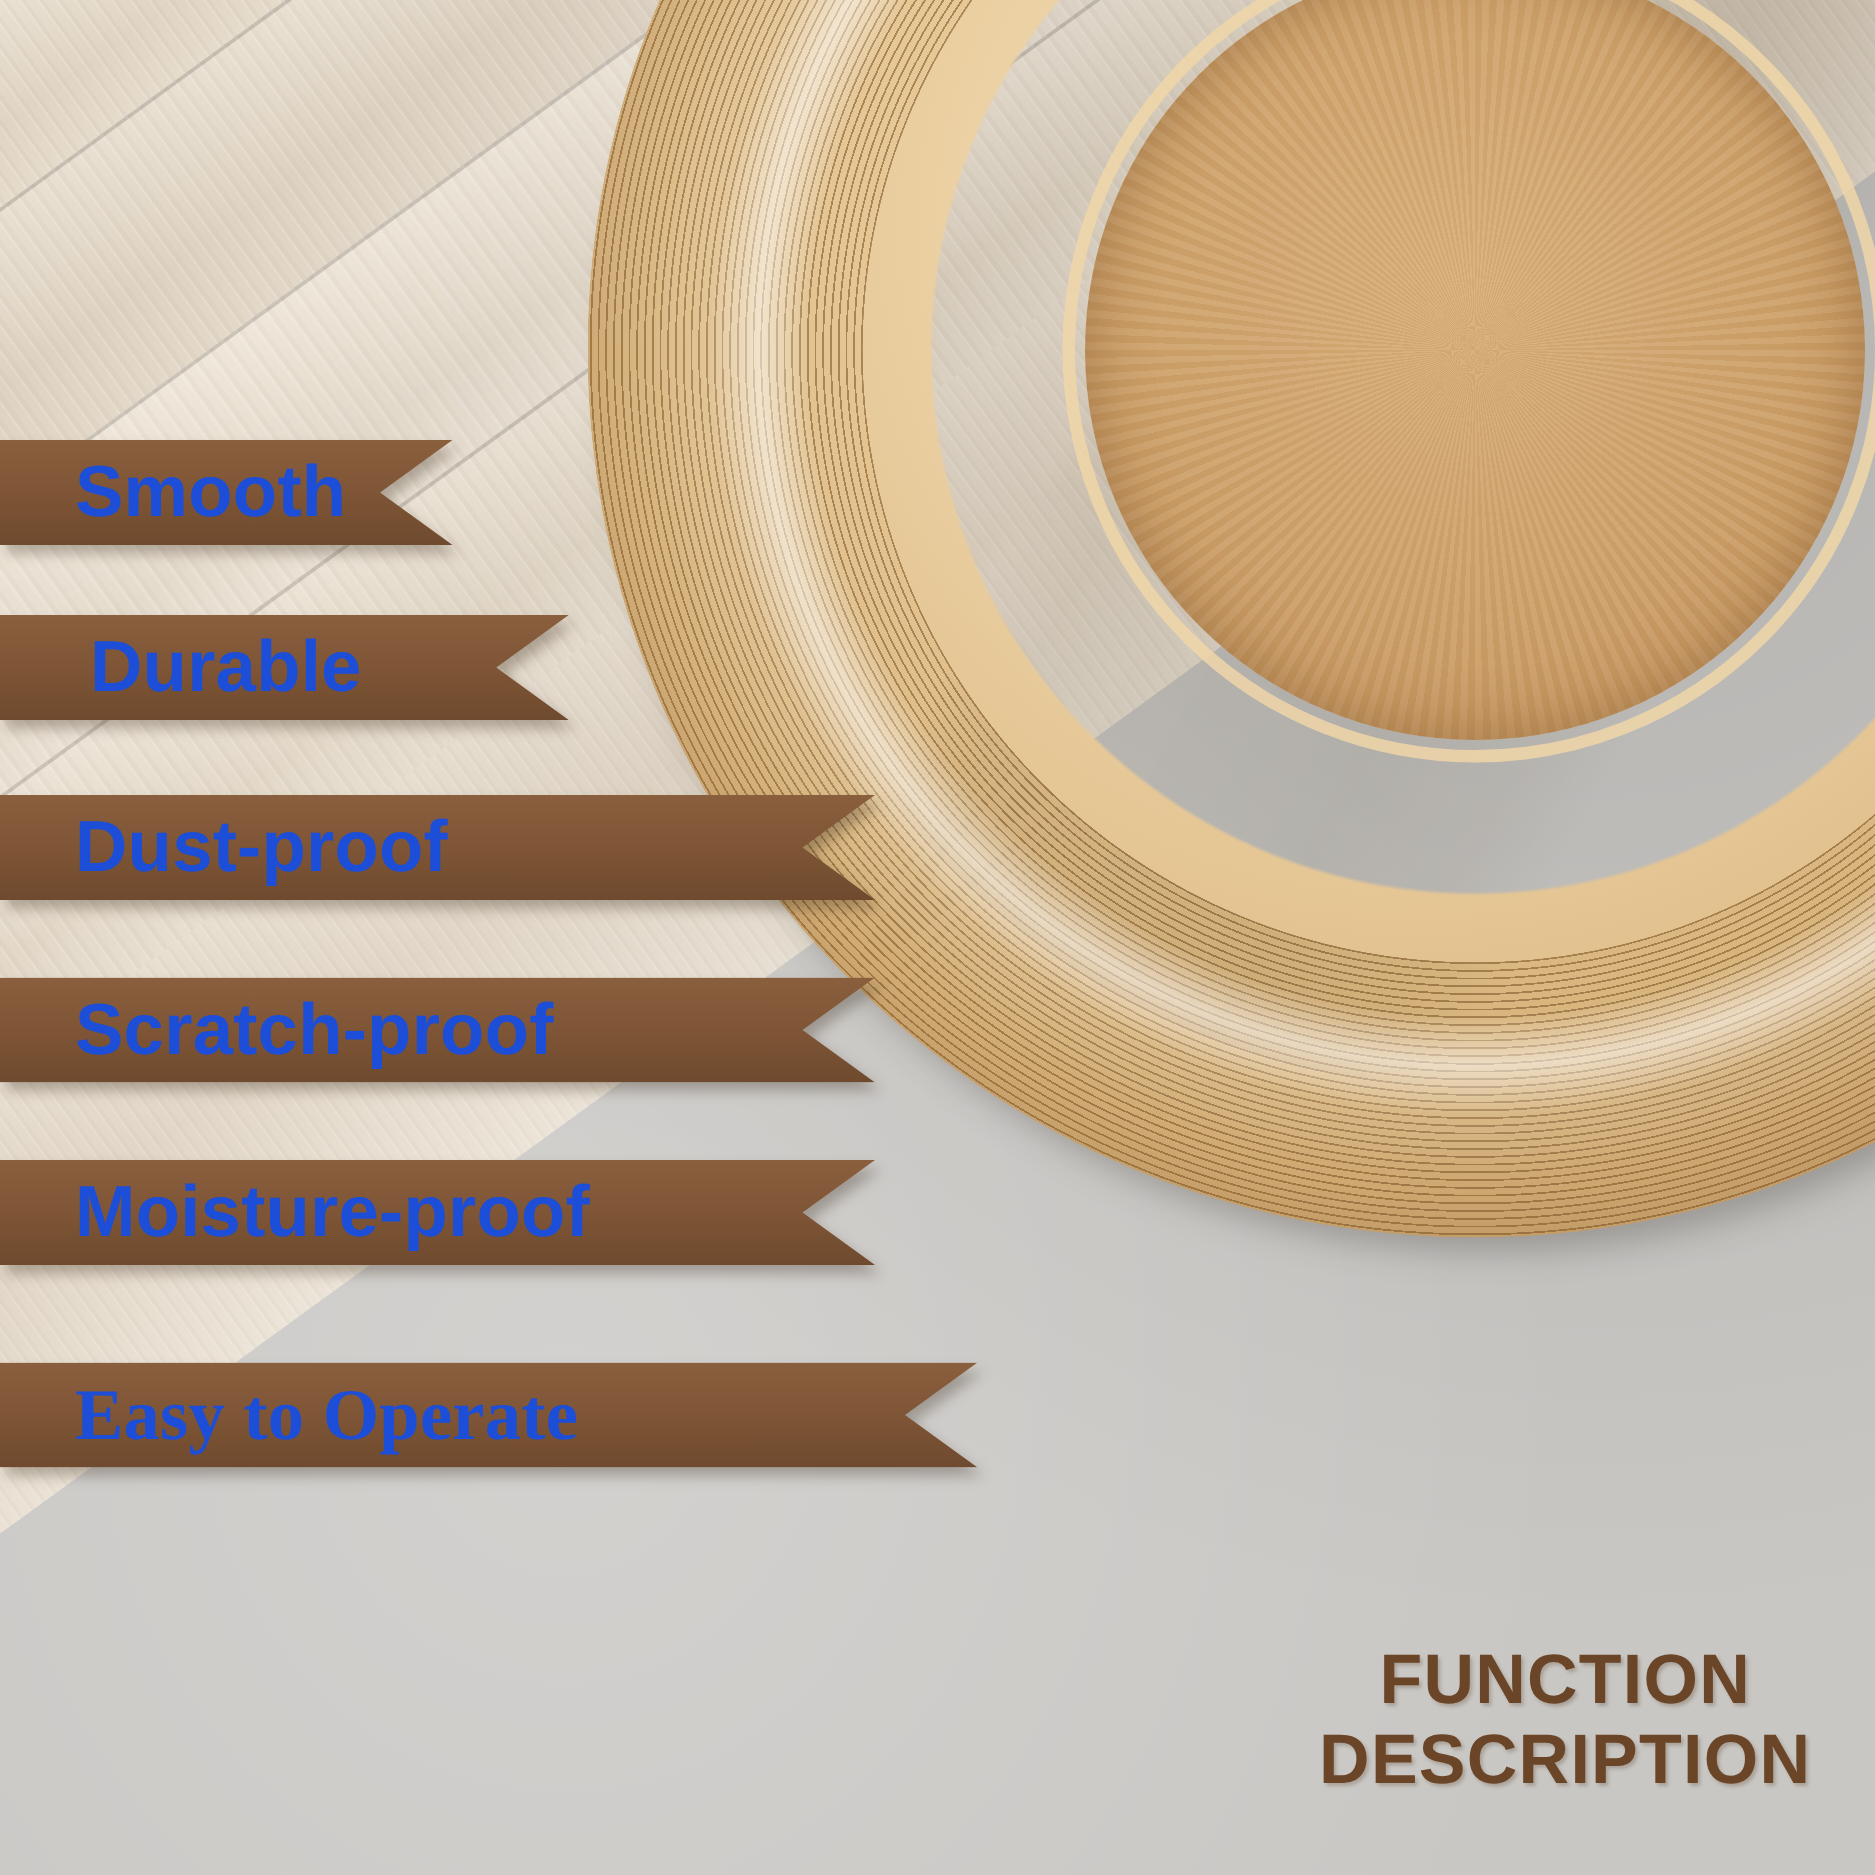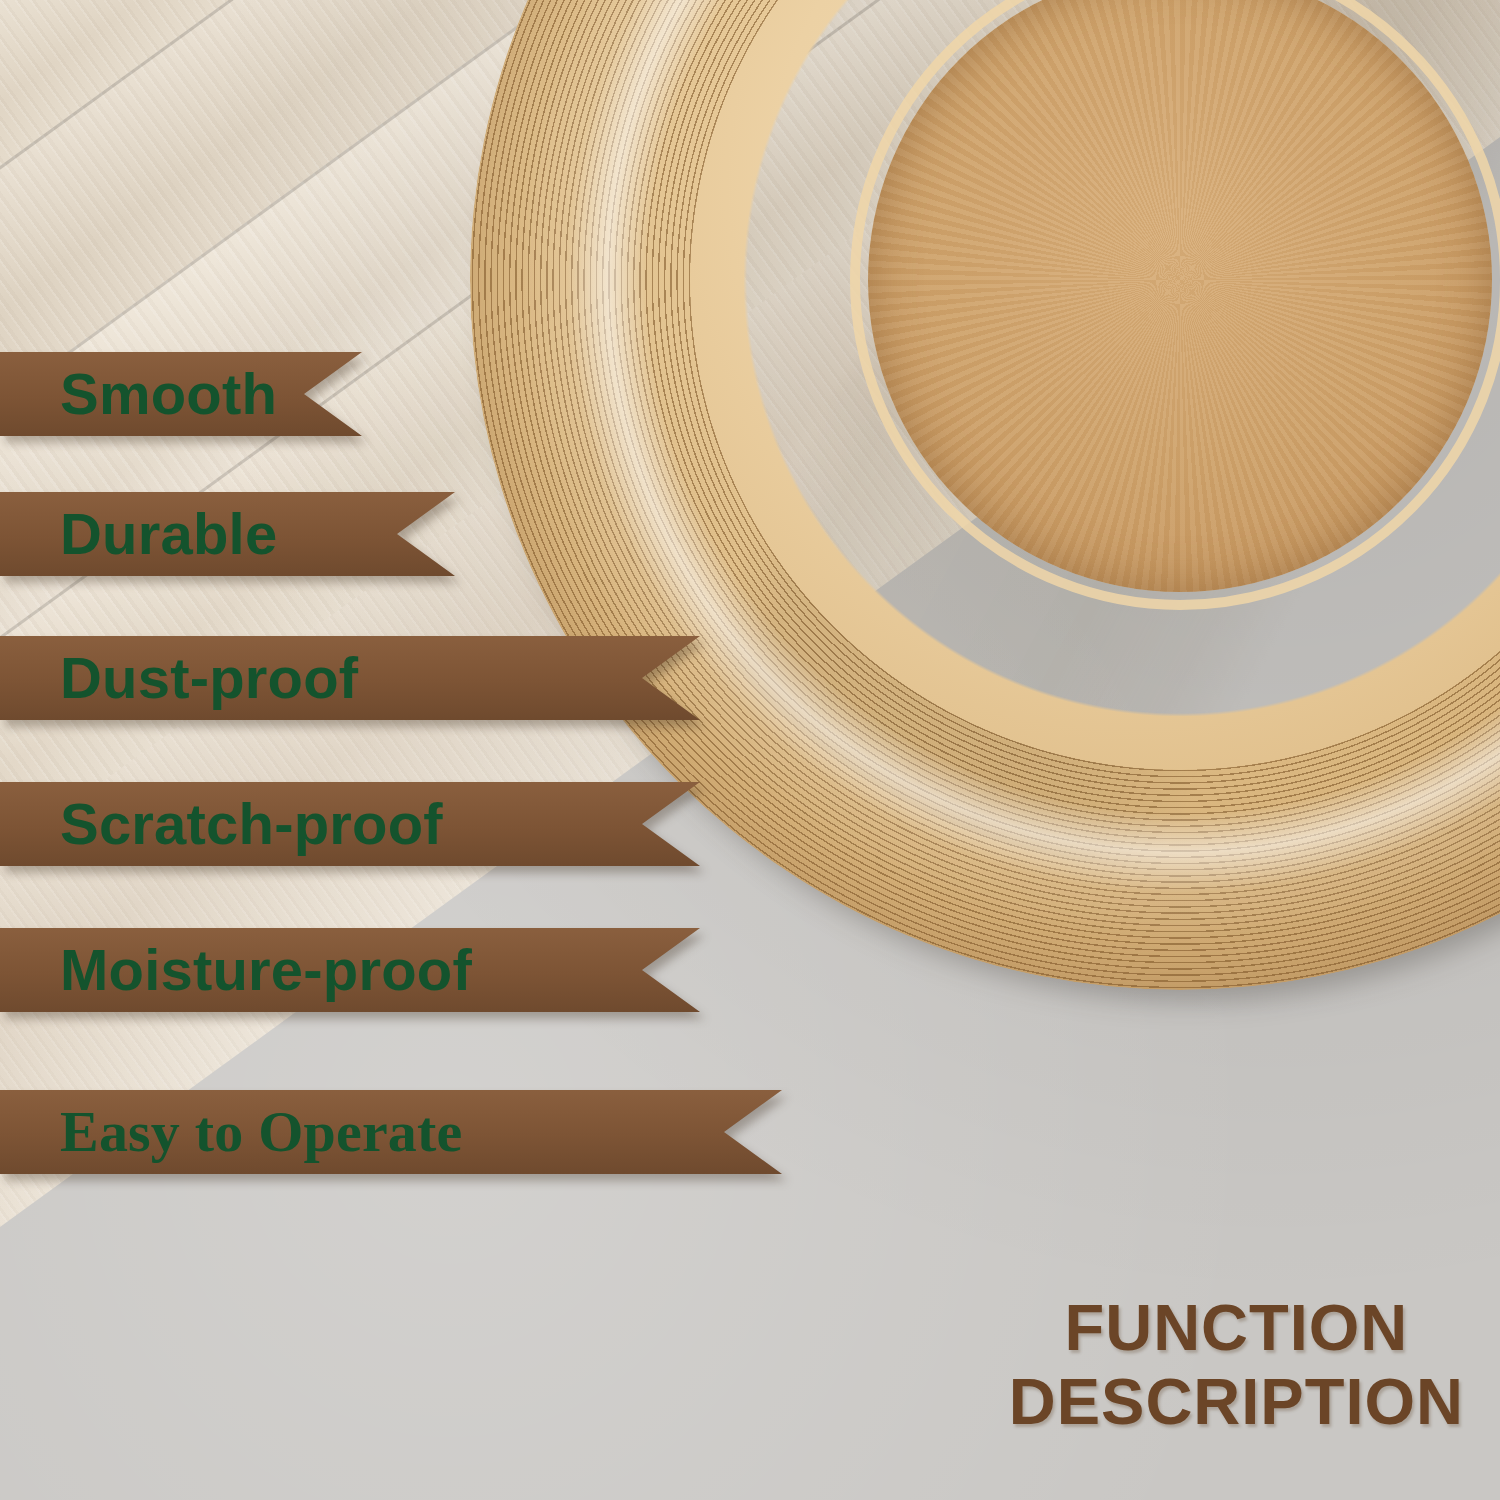--- a/index.html
+++ b/index.html
@@ -206,7 +206,7 @@
   .banner-label {
     position: relative;
     z-index: 2;
-    color: #14532d;
+    color: #1d4ed8;
     font-size: 58px;
     font-weight: 700;
     letter-spacing: 0.2px;

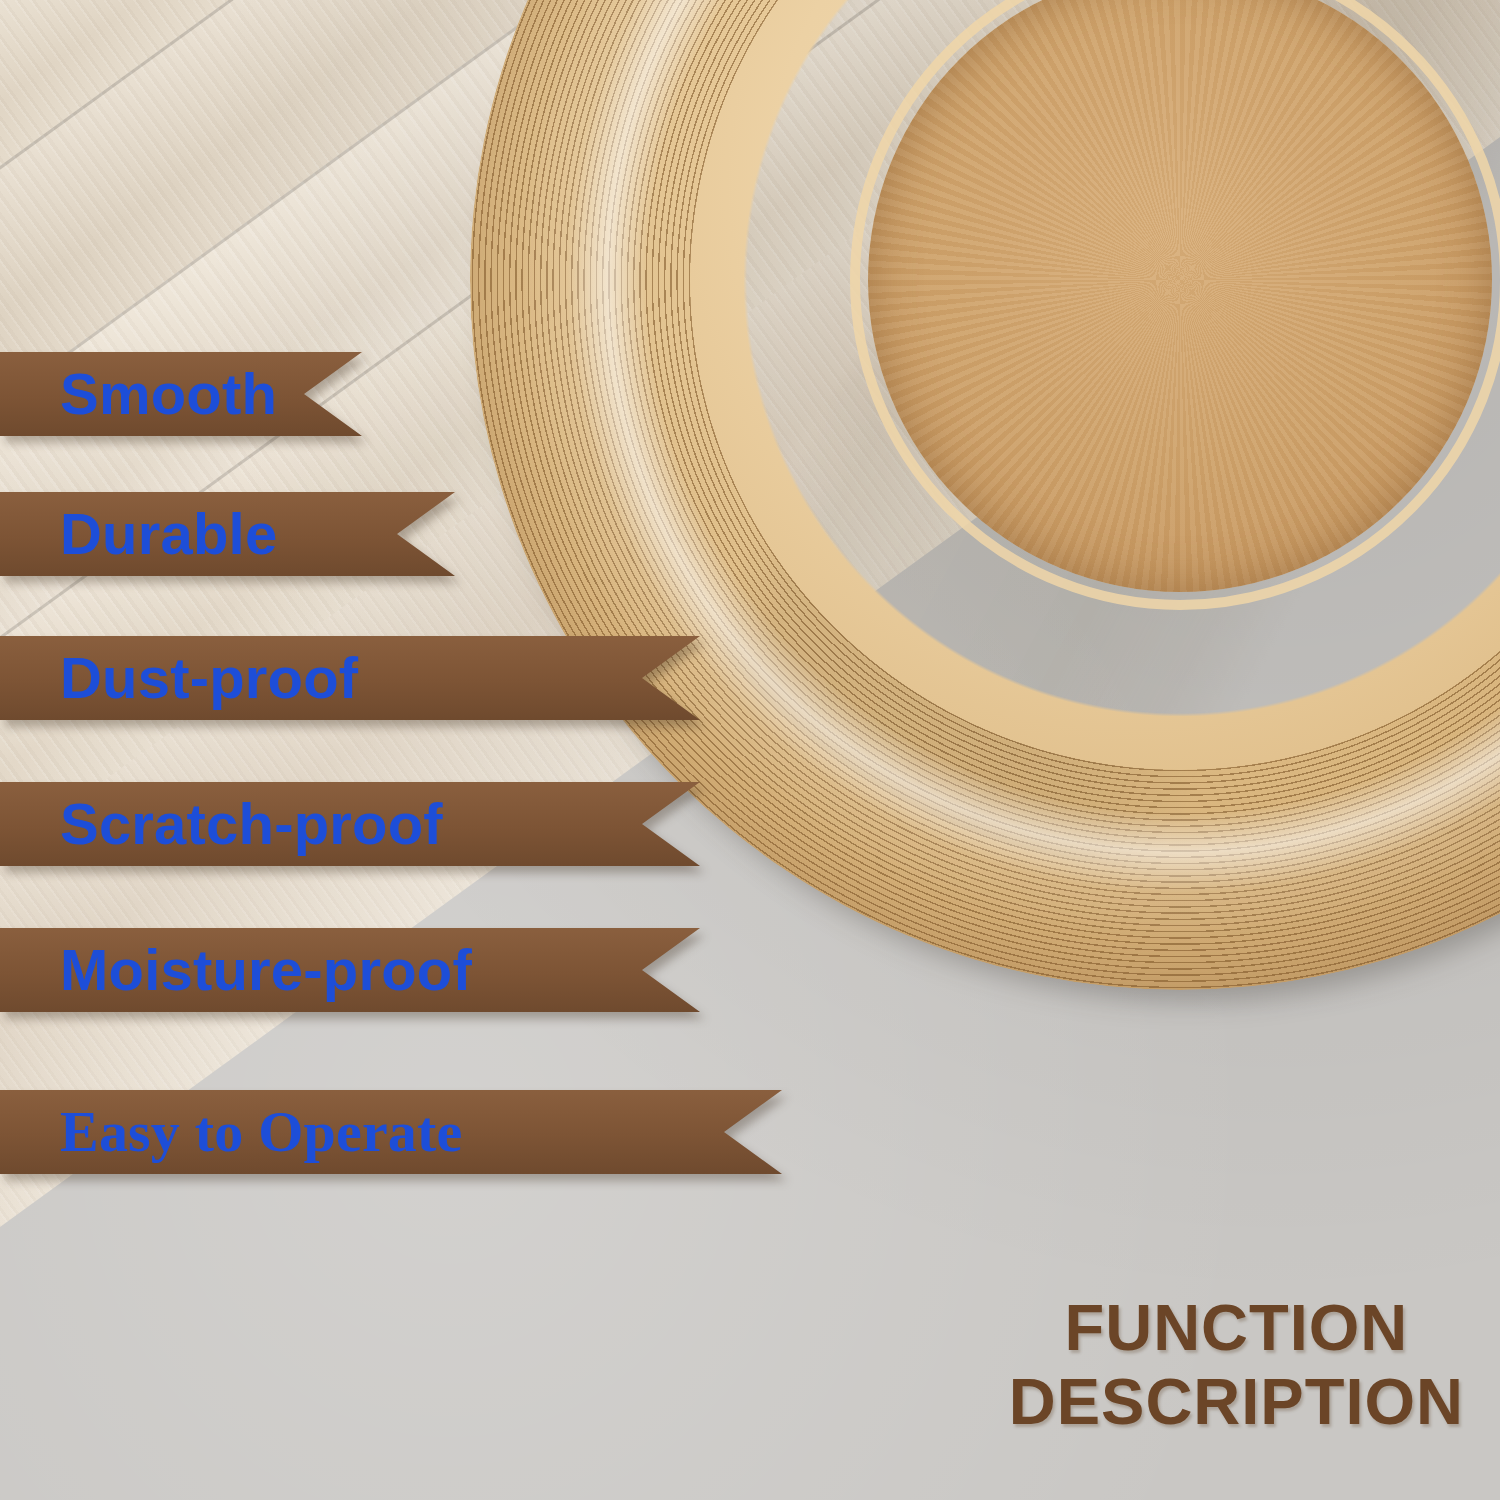--- a/index.html
+++ b/index.html
@@ -224,7 +224,7 @@
 
   
   .banners .banner:nth-child(1) { margin-bottom: 56px; }
-  .banners .banner:nth-child(2) { margin-bottom: 60px; }
+  .banners .banner:nth-child(2) { margin-bottom: 60px; padding-left: 12px; }
   .banners .banner:nth-child(3) { margin-bottom: 62px; }
   .banners .banner:nth-child(4) { margin-bottom: 62px; margin-top: 28px; }
   .banners .banner:nth-child(5) { margin-bottom: 78px; }

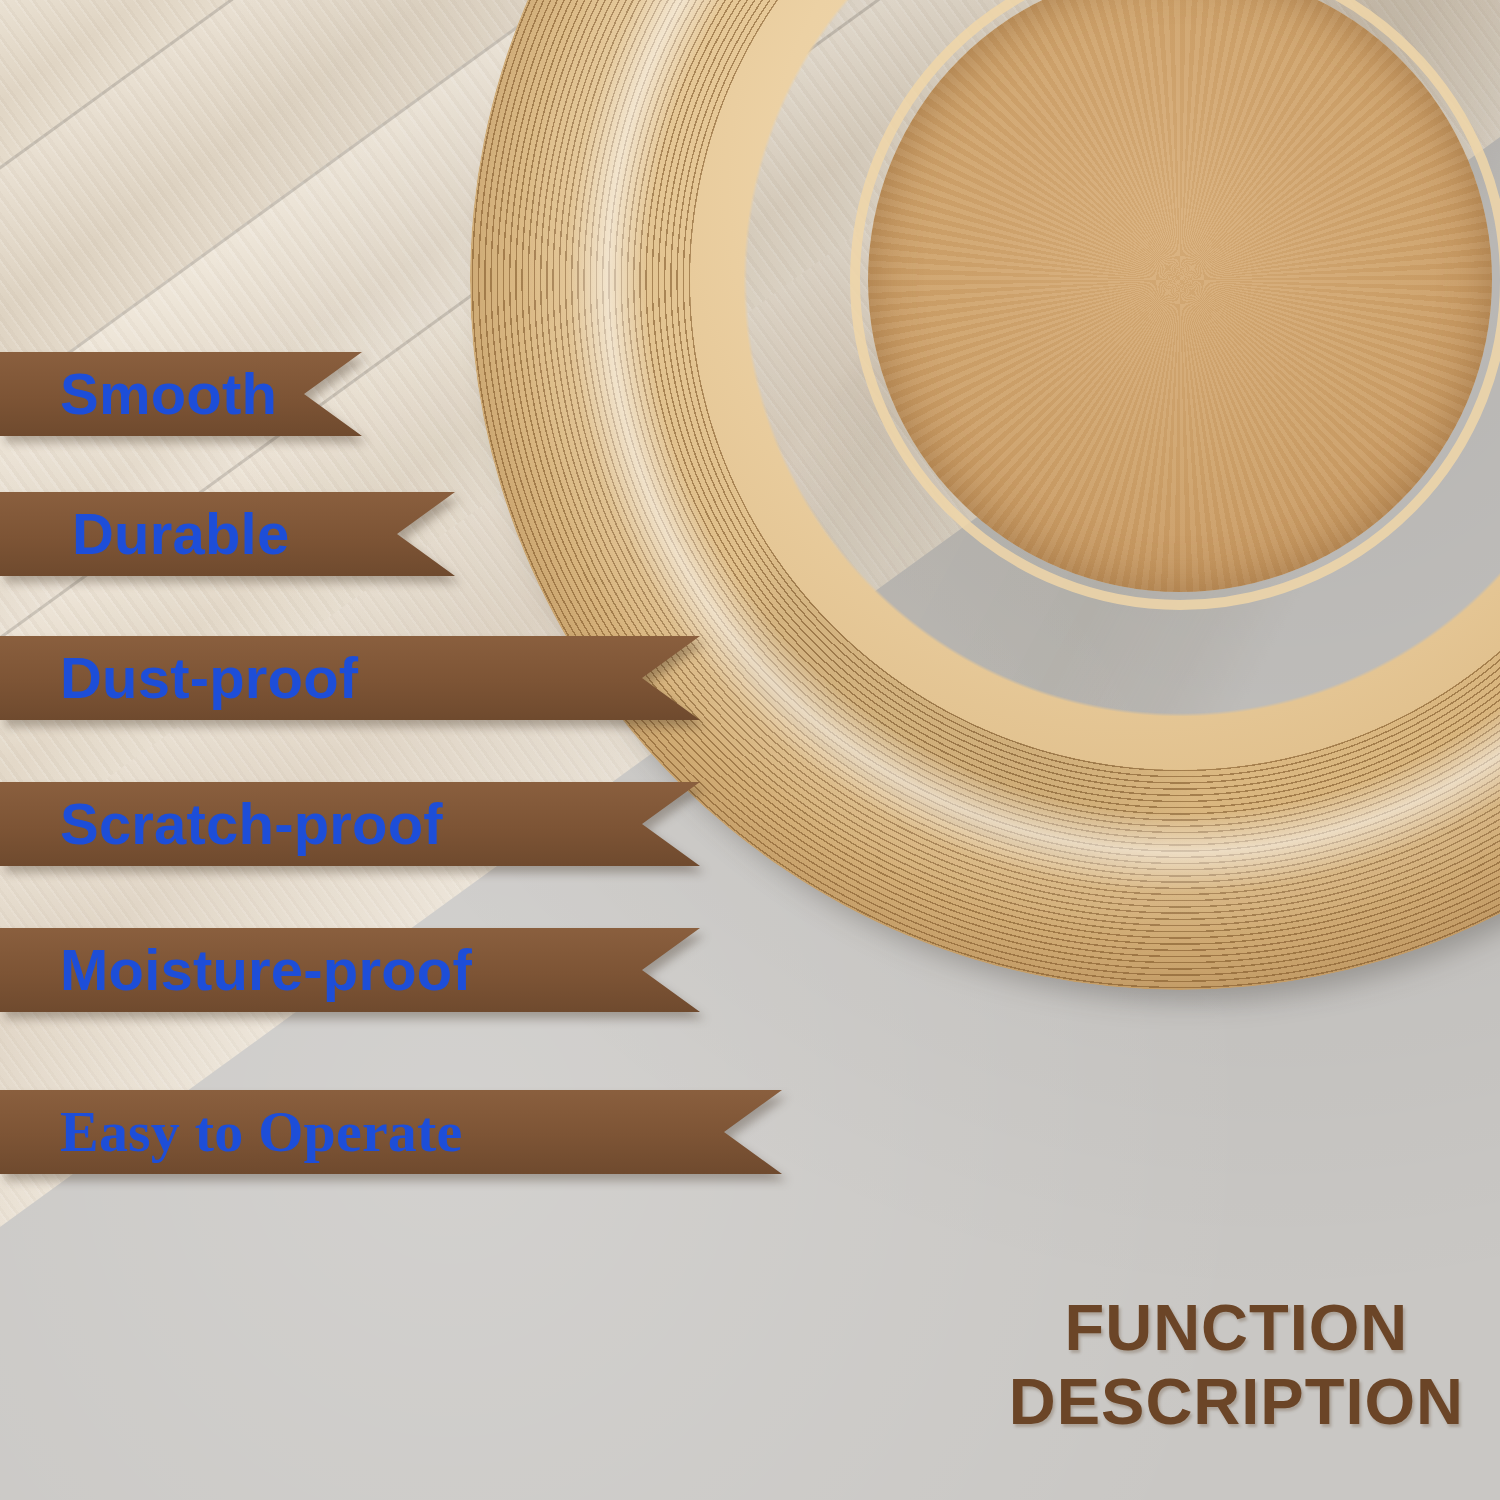--- a/index.html
+++ b/index.html
@@ -233,11 +233,11 @@
   
   .headline {
     position: absolute;
-    right: 36px;
+    right: 51px;
     bottom: 62px;
     text-align: center;
     color: #6b4527;
-    font-size: 65px;
+    font-size: 56px;
     font-weight: 700;
     line-height: 1.13;
     letter-spacing: 1px;

